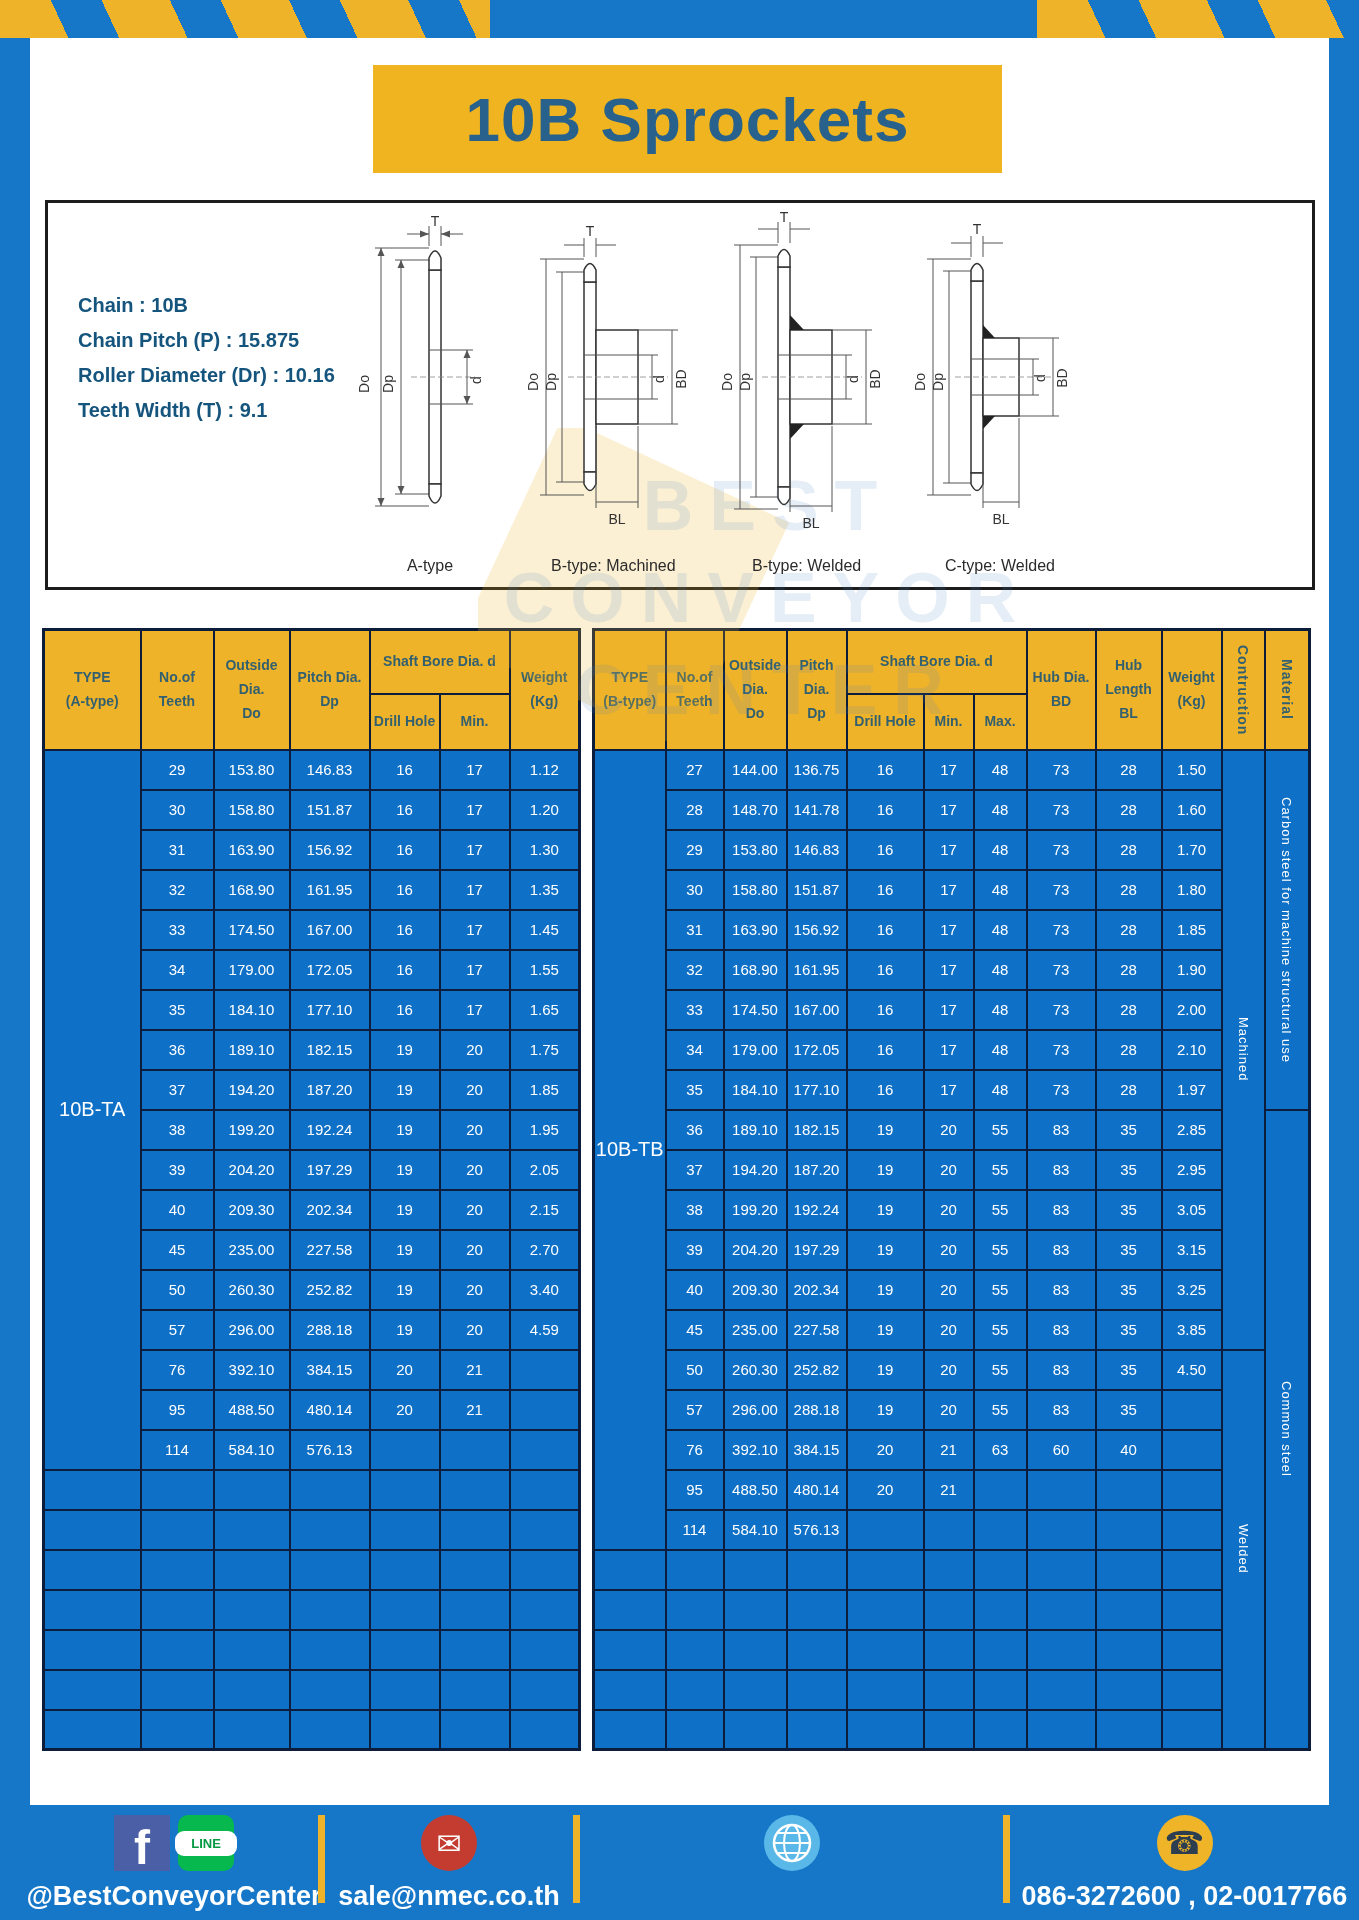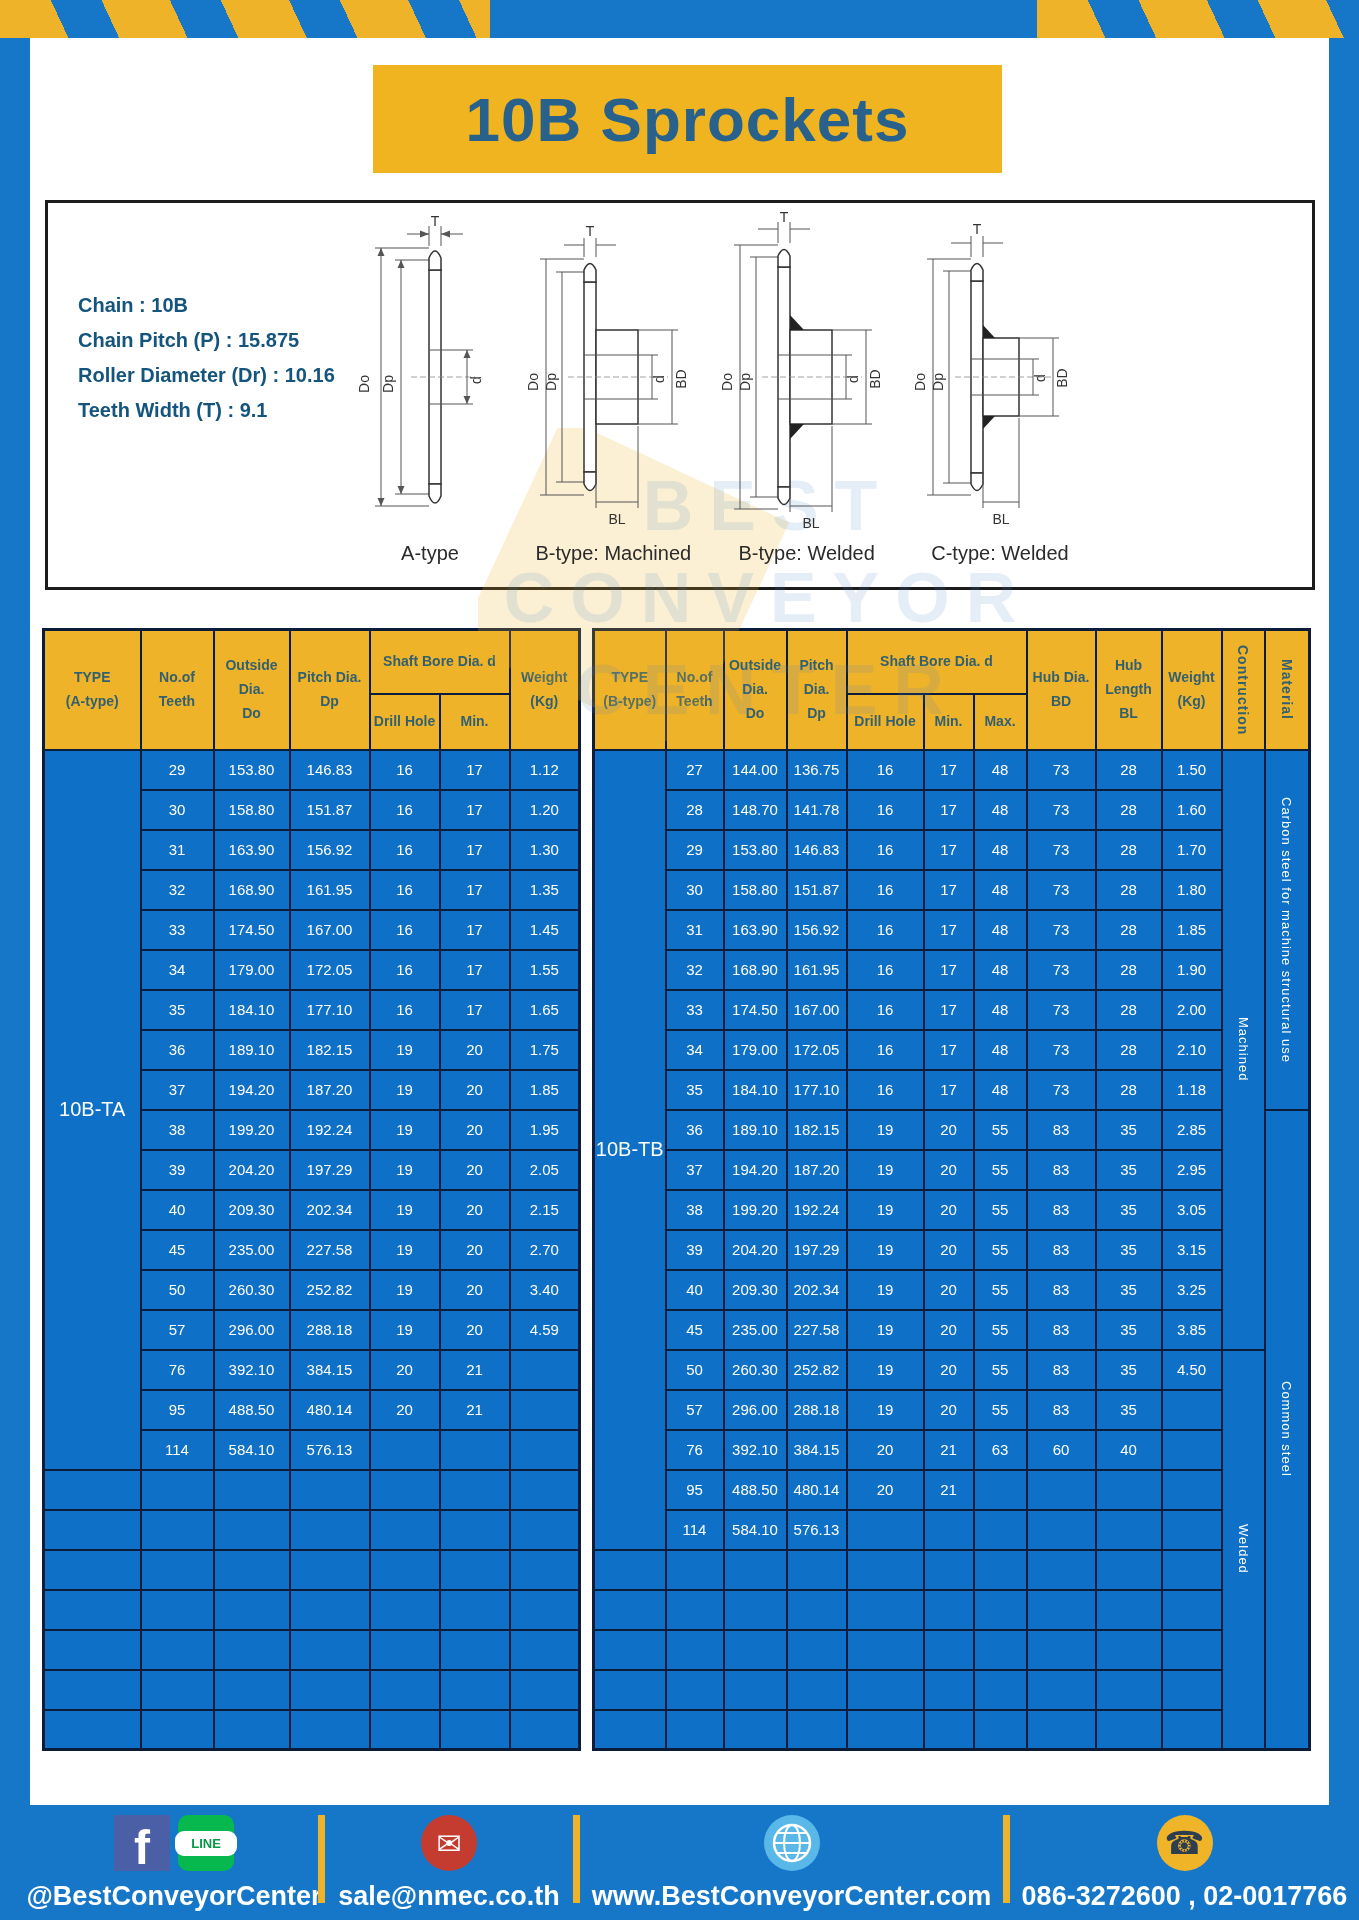--- a/index.html
+++ b/index.html
@@ -26,7 +26,7 @@
   .diagrams{position:absolute;left:345px;top:212px;width:750px;height:372px;z-index:2;
             display:flex;justify-content:space-between;}
   .diagram{display:flex;flex-direction:column;align-items:center;}
-  .caption{font-size:20px;color:#2b2b2b;margin-top:0px;}
+  .caption{font-size:16px;color:#2b2b2b;margin-top:15px;}
   svg.diag{display:block;}
   .part{fill:#ffffff;stroke:#333;stroke-width:1.5;}
   .weld{fill:#222;stroke:none;}

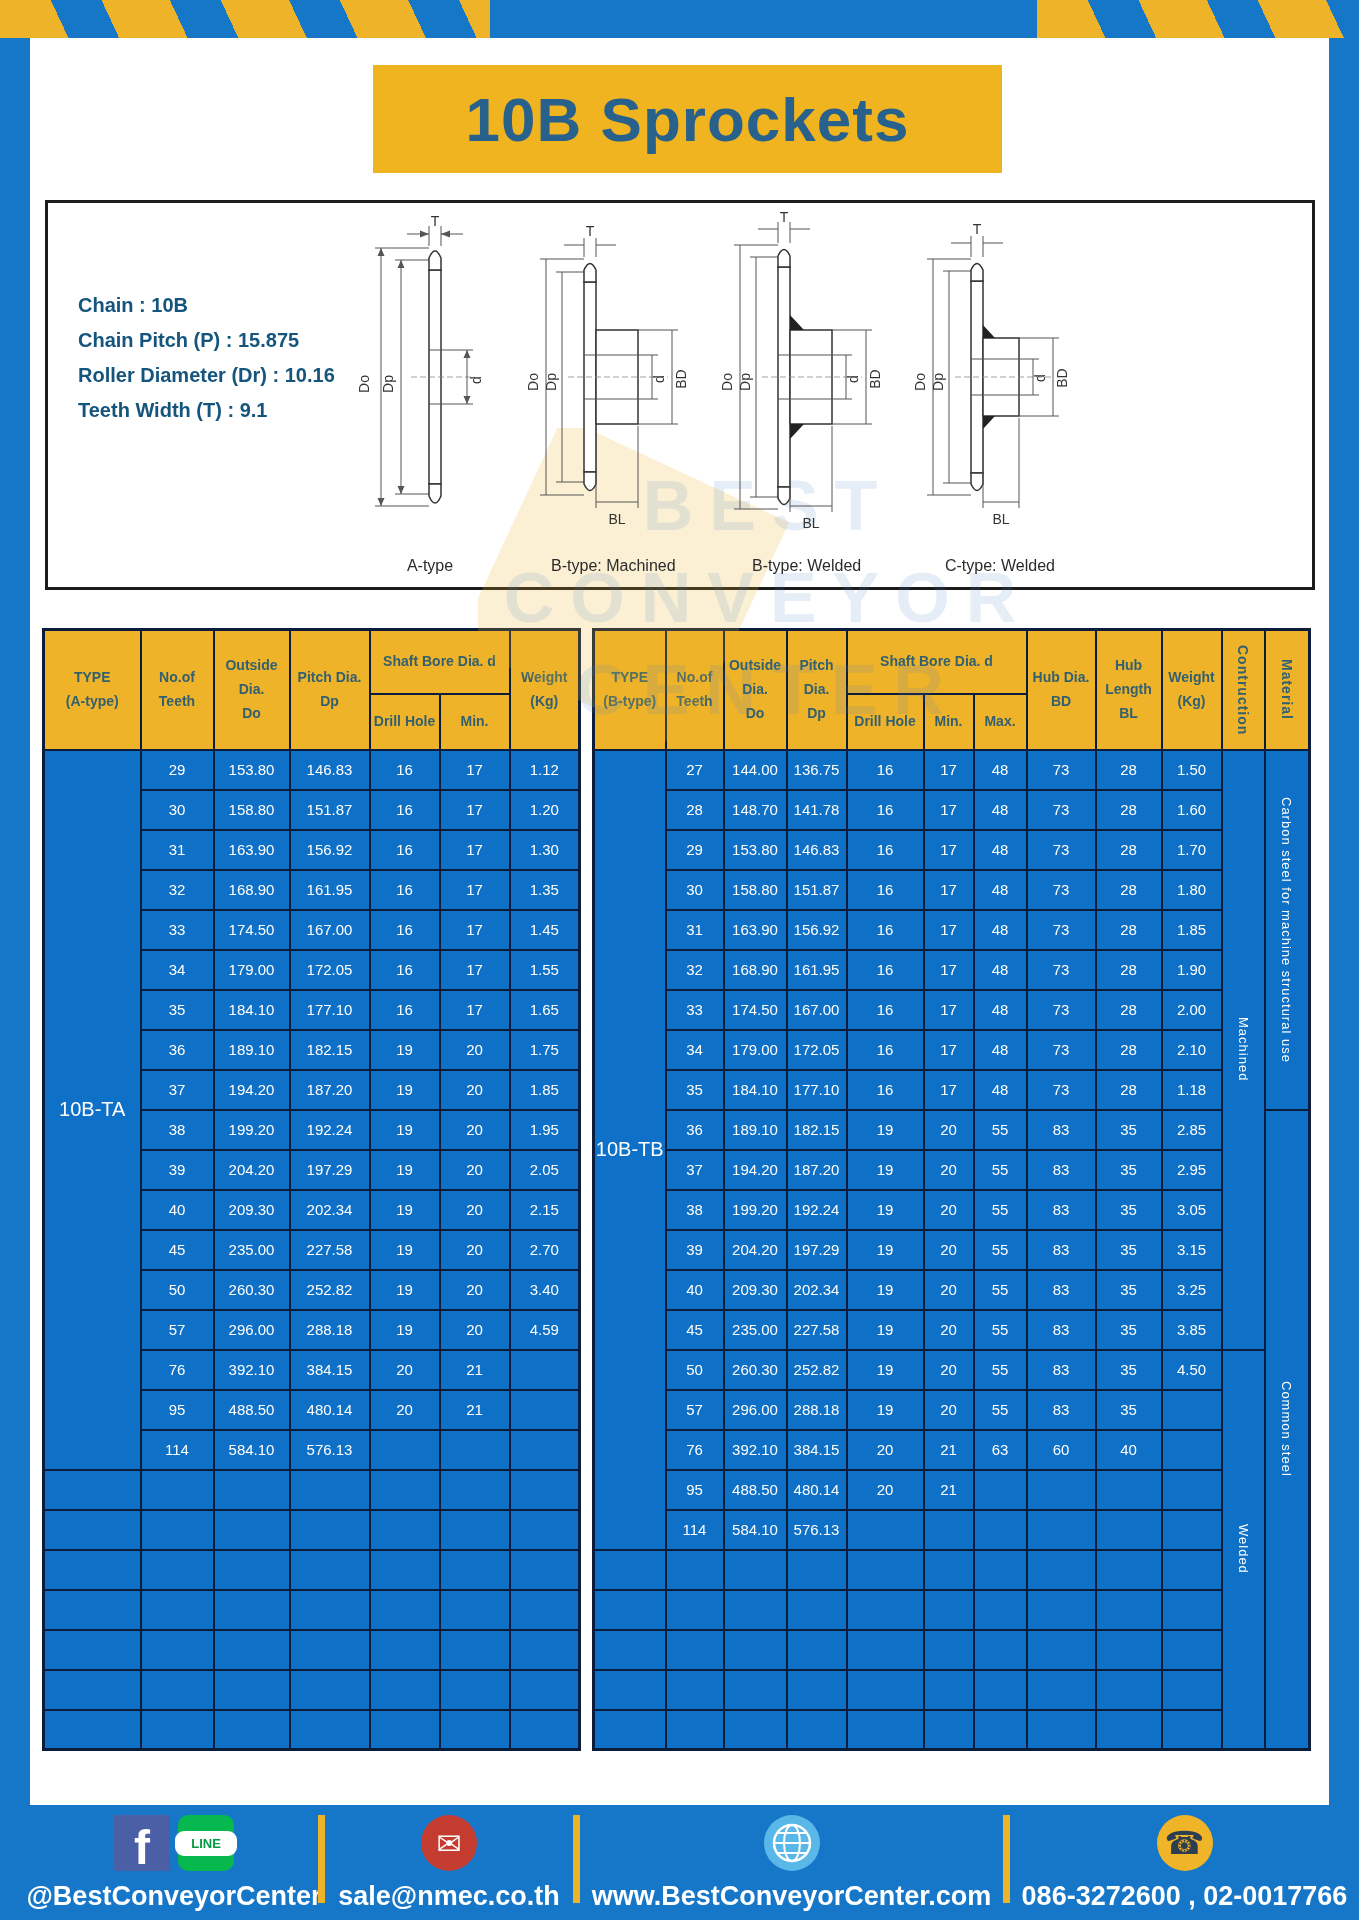--- a/index.html
+++ b/index.html
@@ -636,7 +636,7 @@
           <td>48</td>
           <td>73</td>
           <td>28</td>
-          <td>1.18</td>
+          <td>1.97</td>
         </tr>
         <tr>
           <td>36</td>

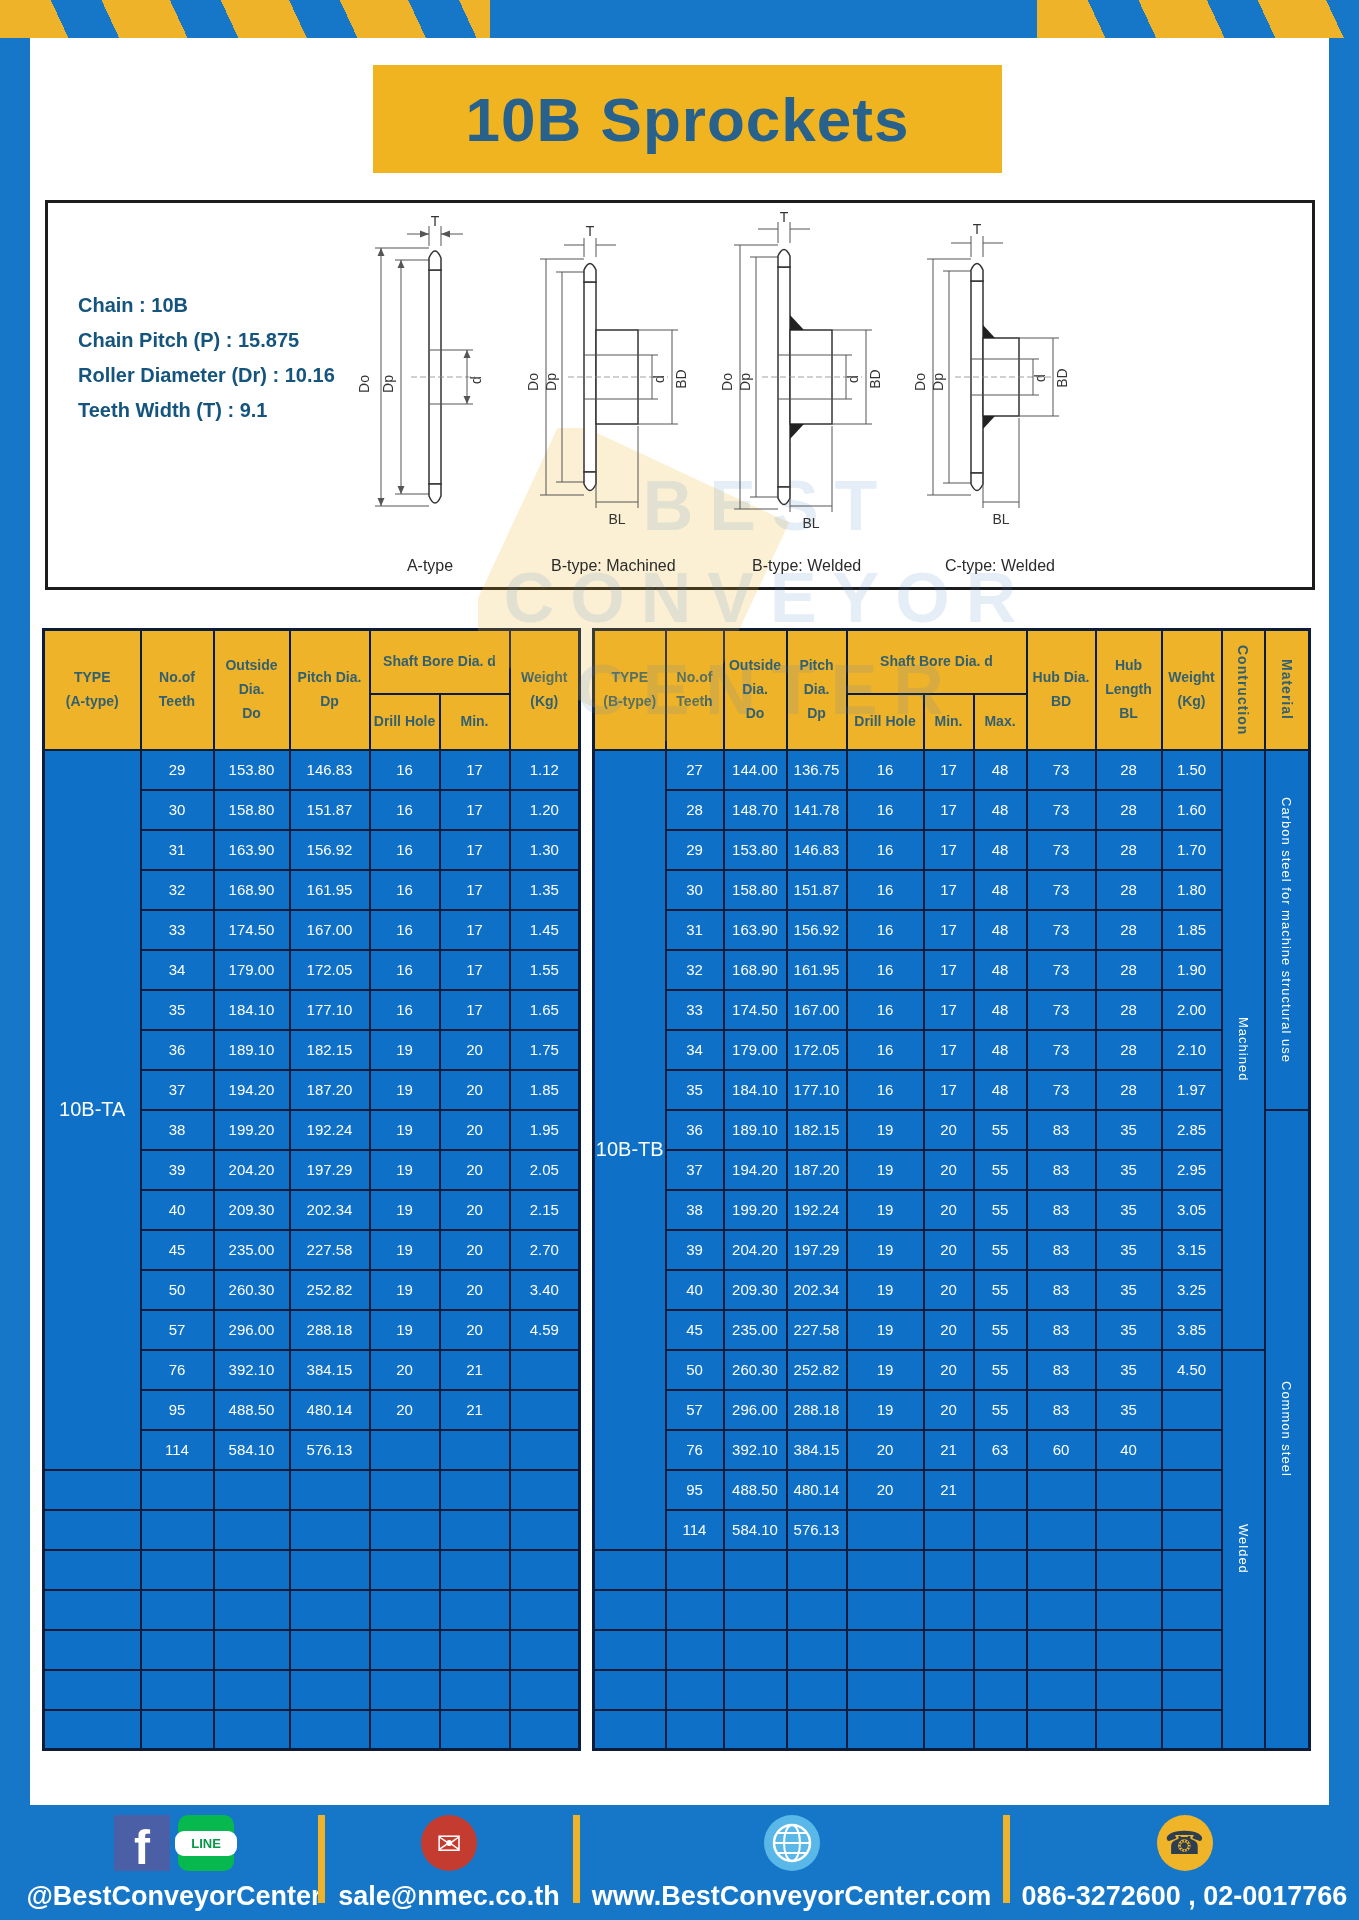--- a/index.html
+++ b/index.html
@@ -858,7 +858,6 @@
           </svg>
         </div>
       </div>
-      <div class="ftext">www.BestConveyorCenter.com</div>
     </div>
     <div class="divider" style="left:1003px;"></div>
     <div class="fsec" style="left:1010px;width:349px;">

